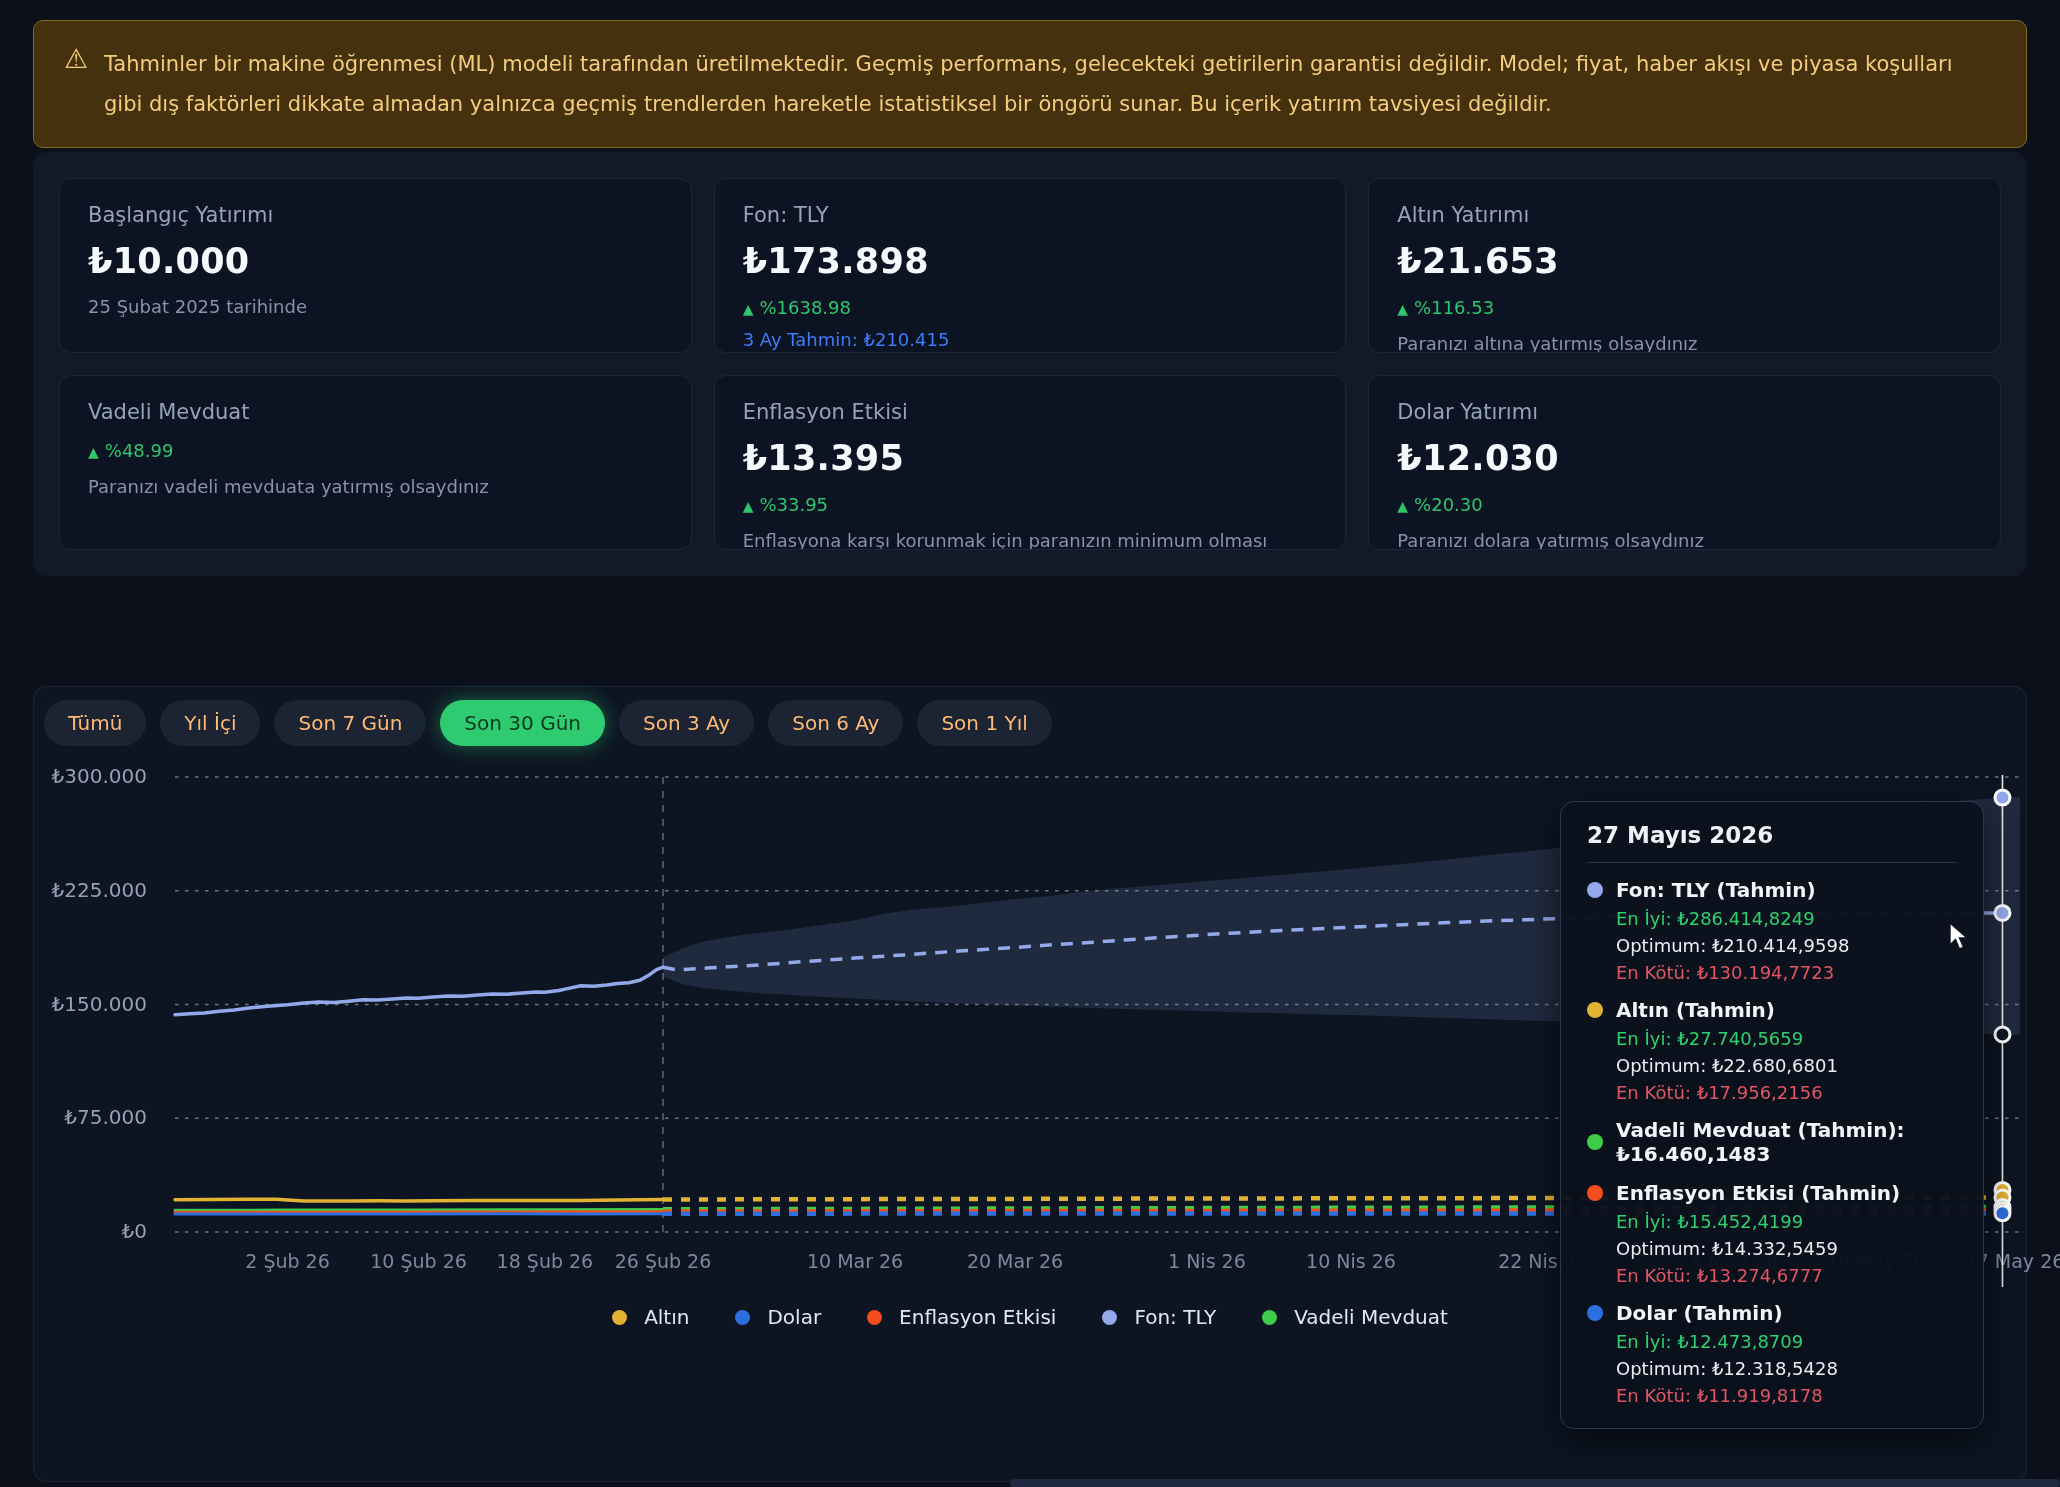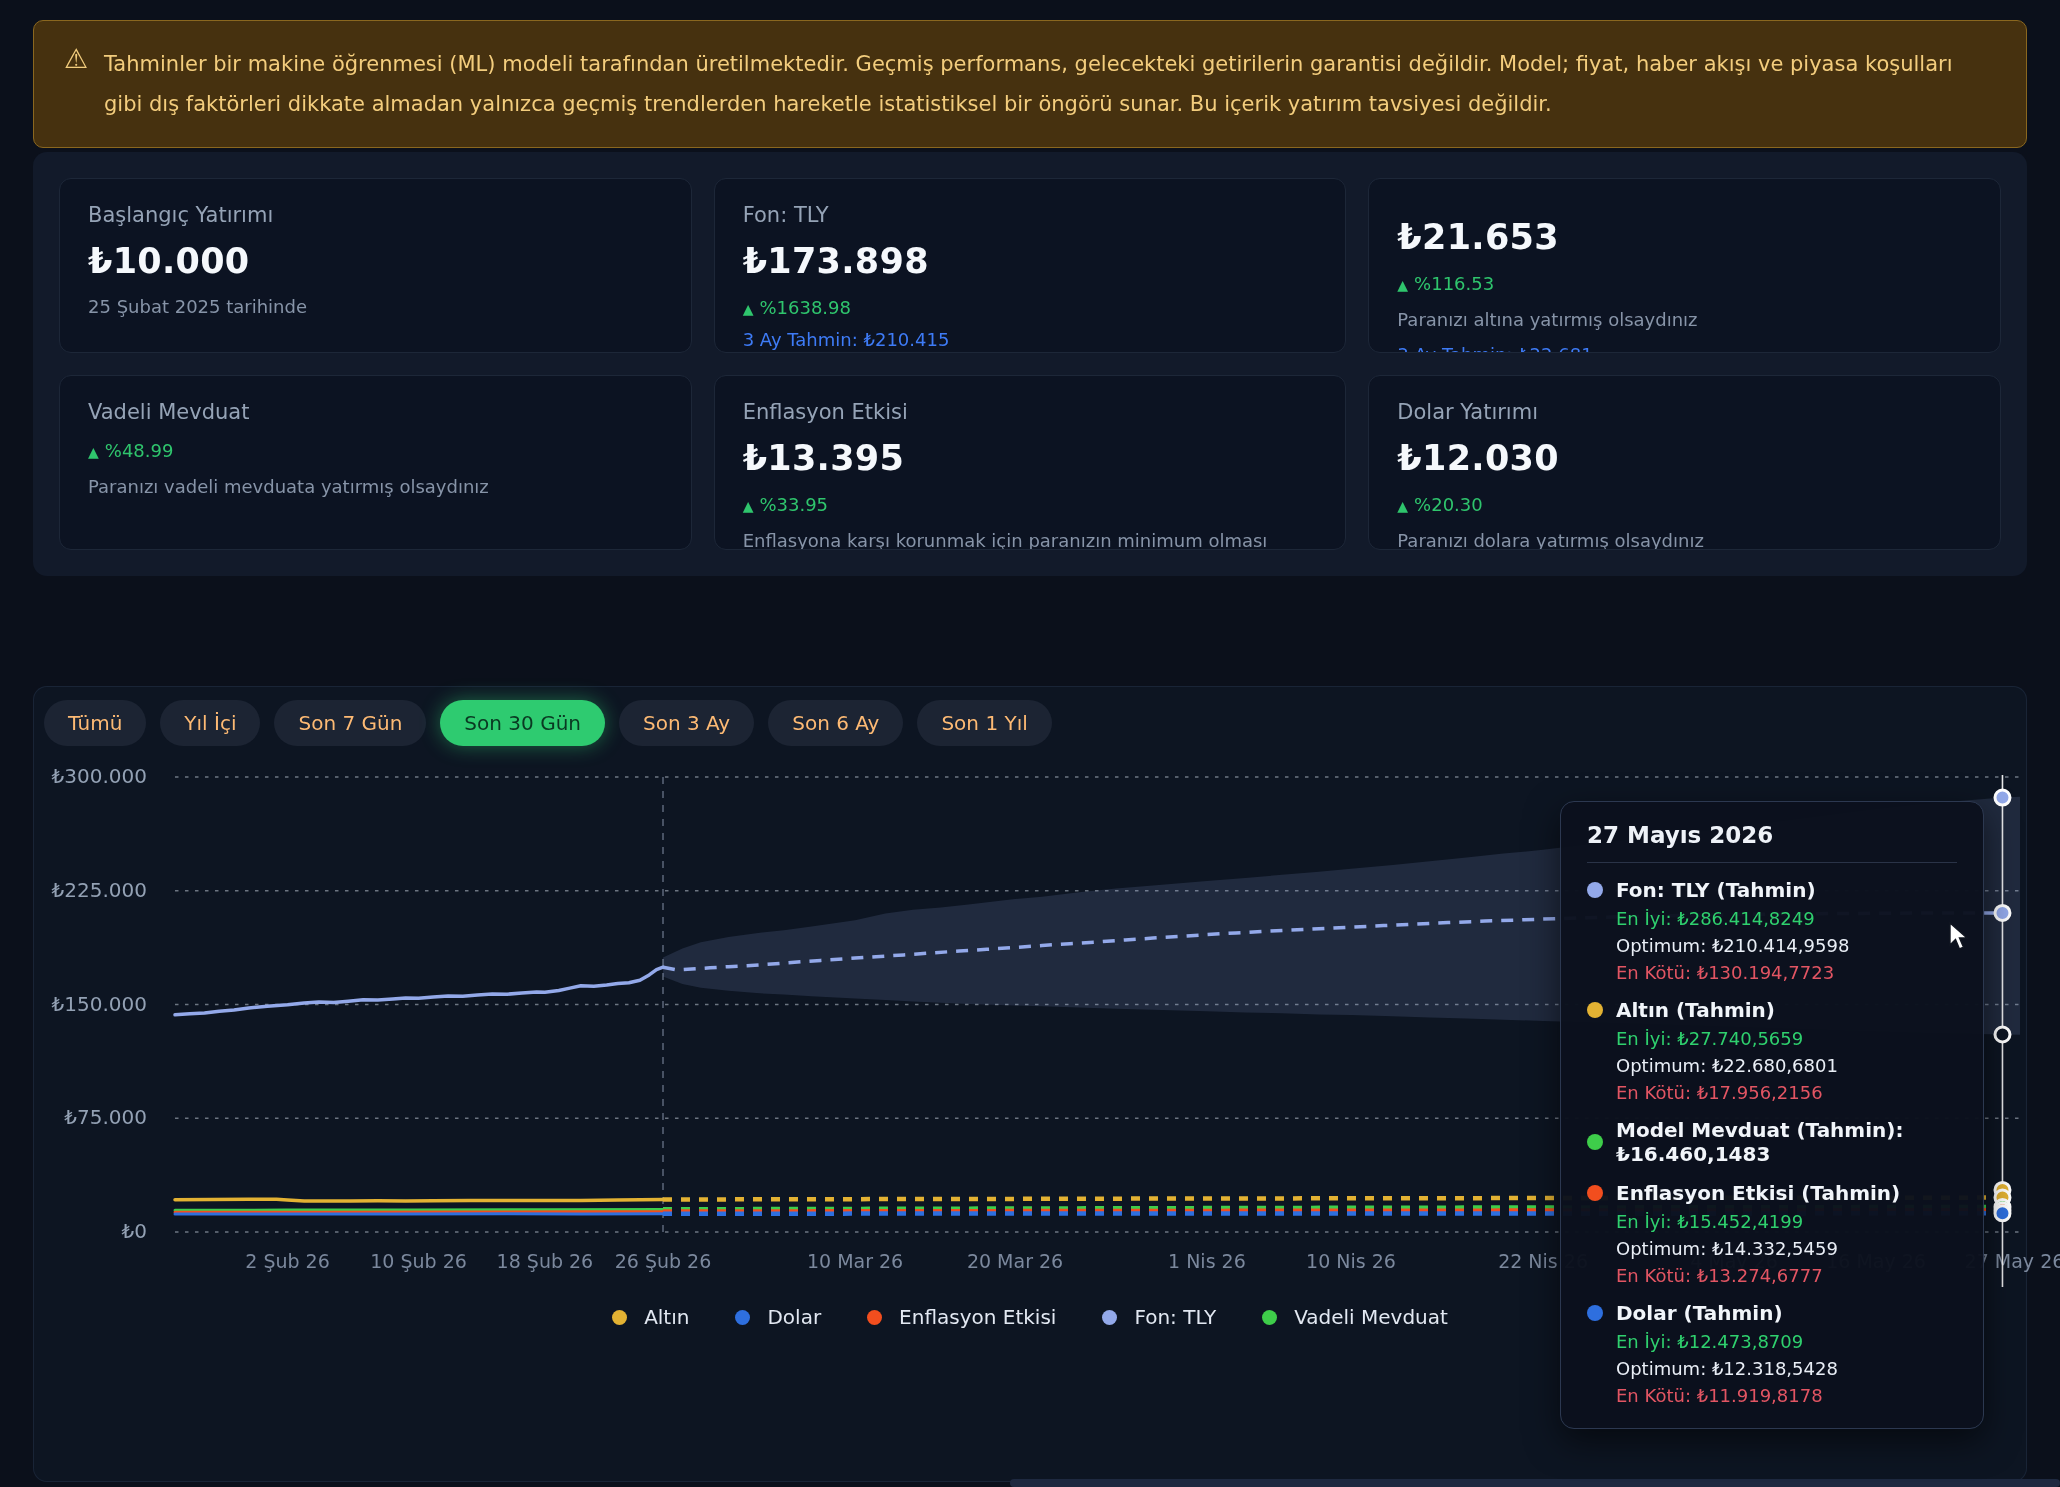--- a/index.html
+++ b/index.html
@@ -91,6 +91,7 @@
           <div class="card-forecast">3 Ay Tahmin: ₺210.415</div>
         </div>
         <div class="card">
+          <div class="card-title">Altın Yatırımı</div>
           <div class="card-value">₺21.653</div>
           <div class="card-change"><span class="arrow">▲</span><span>%116.53</span></div>
           <div class="card-desc">Paranızı altına yatırmış olsaydınız</div>

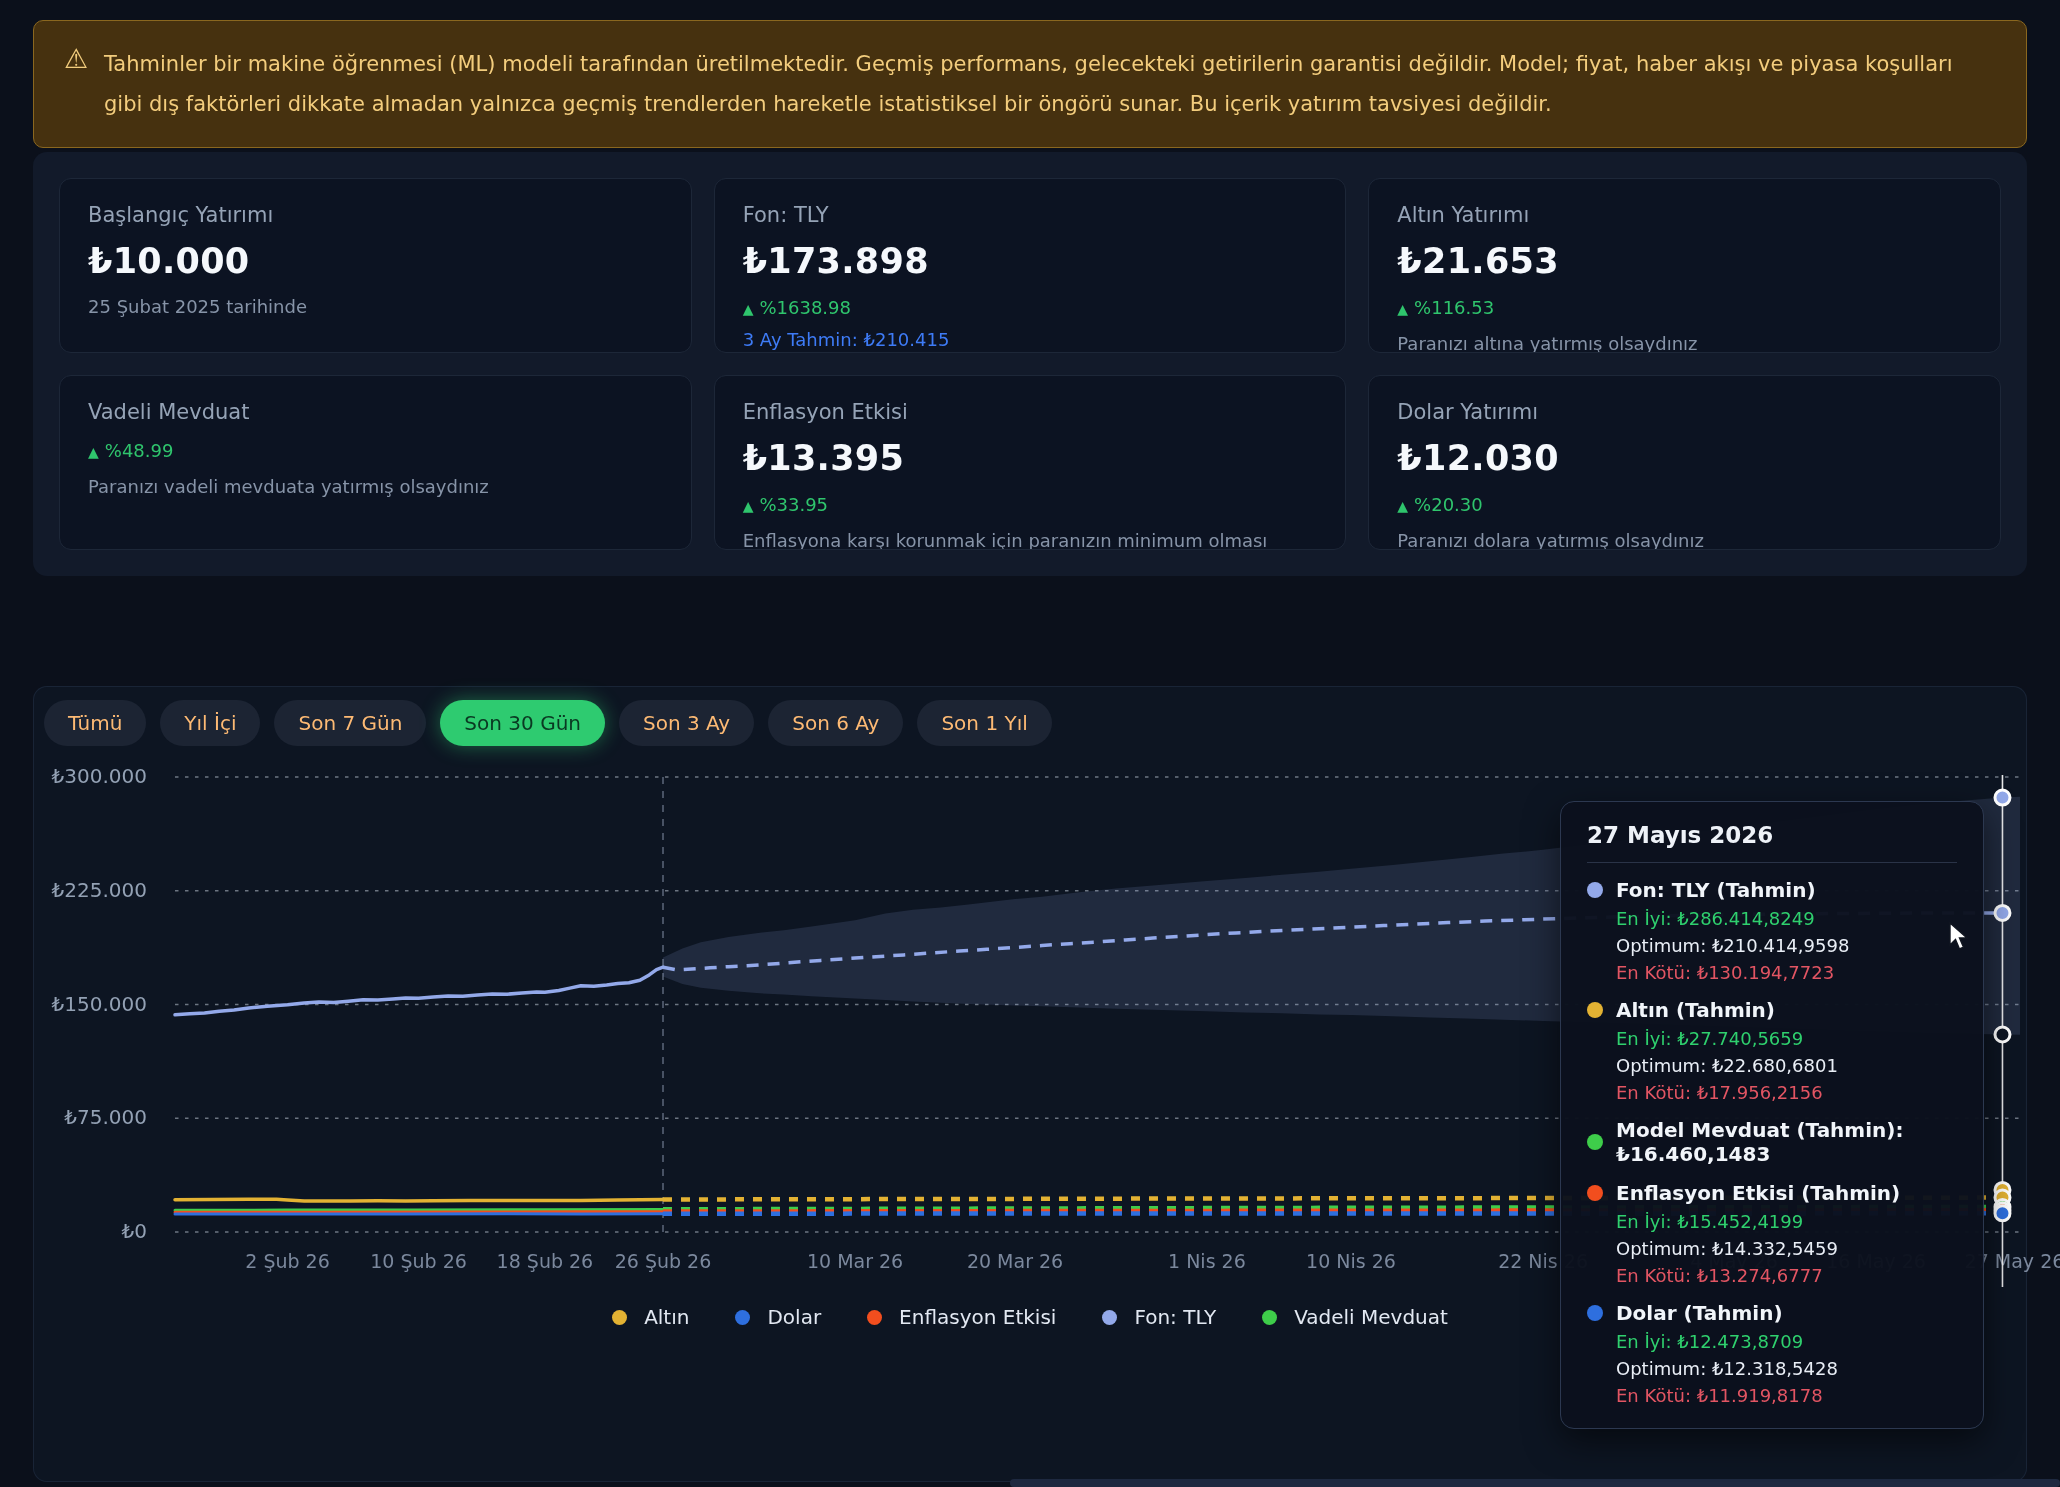--- a/index.html
+++ b/index.html
@@ -231,7 +231,7 @@
         <div class="tt-section">
           <div class="tt-head">
             <span class="tt-dot" style="background: rgb(62, 205, 74);"></span>
-            <span class="tt-name">Model Mevduat (Tahmin): ₺16.460,1483</span>
+            <span class="tt-name">Vadeli Mevduat (Tahmin): ₺16.460,1483</span>
           </div>
         </div>
         <div class="tt-section">

